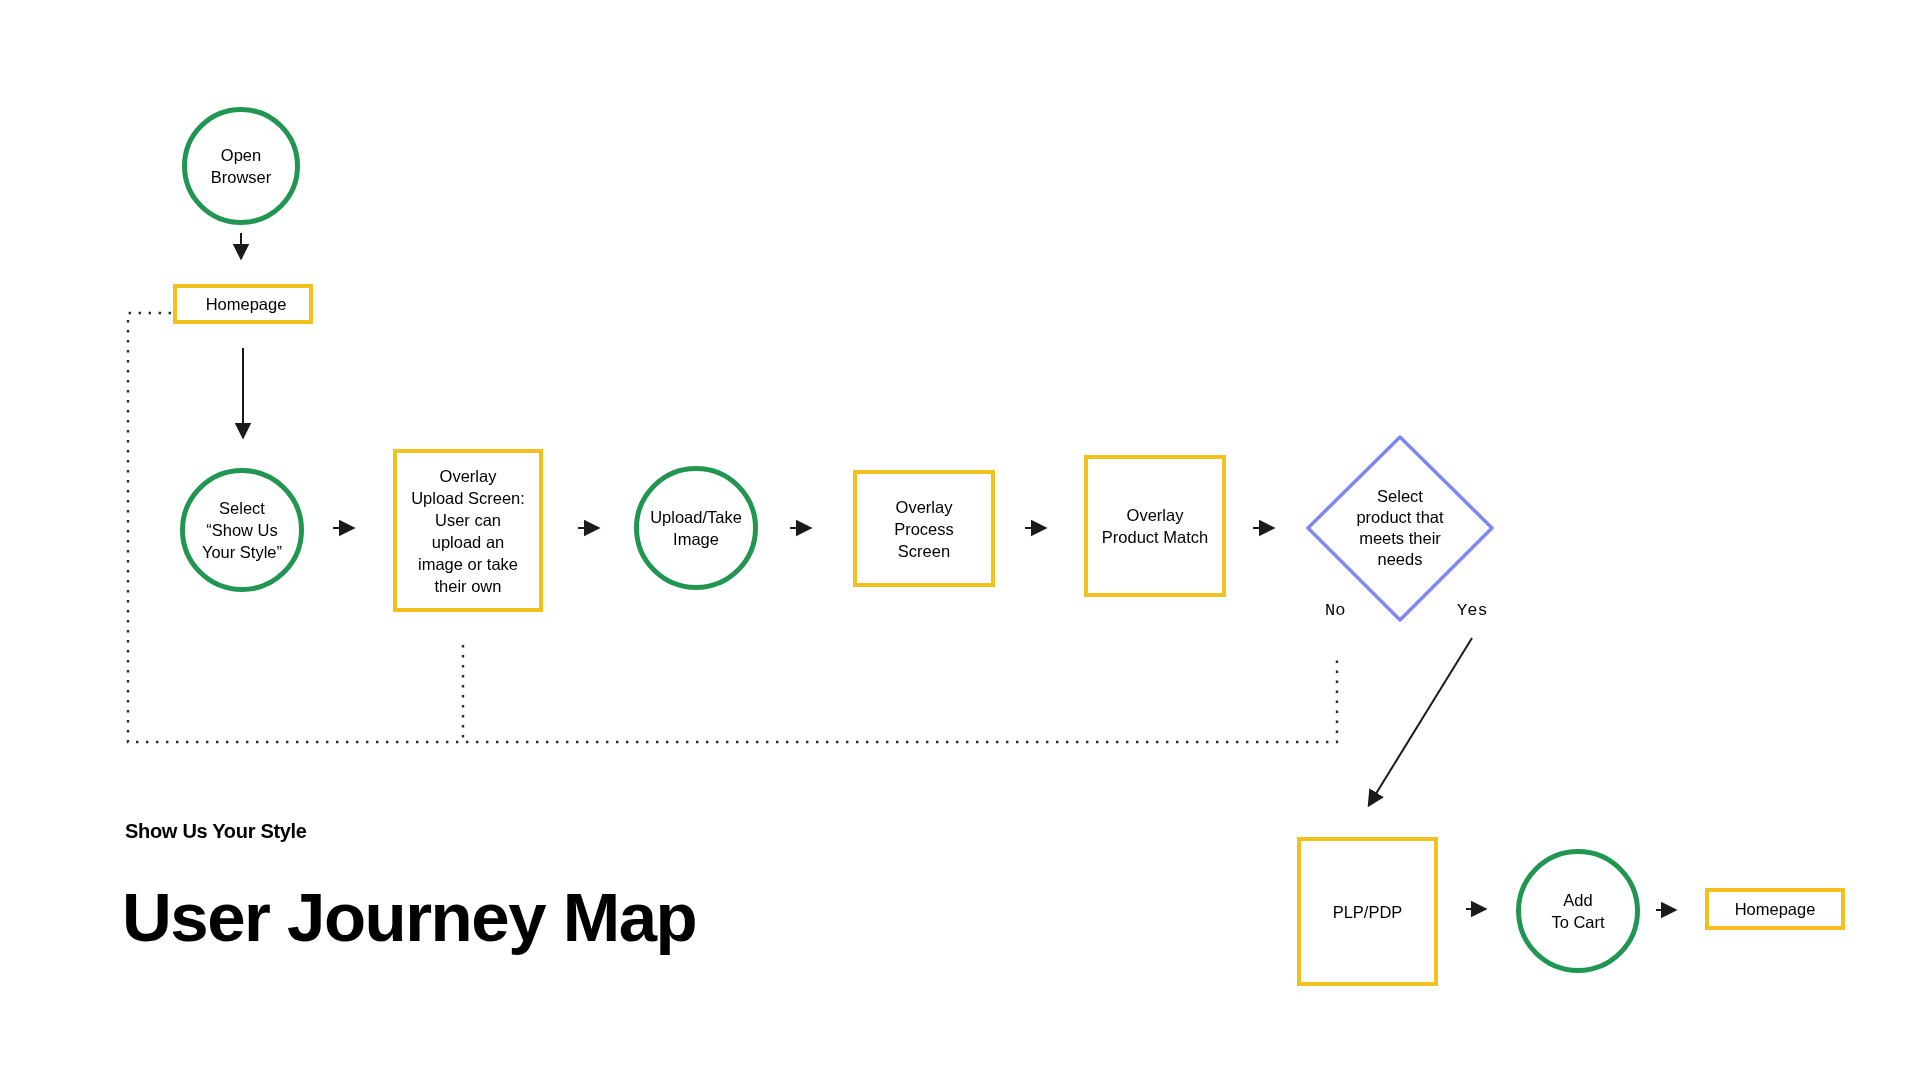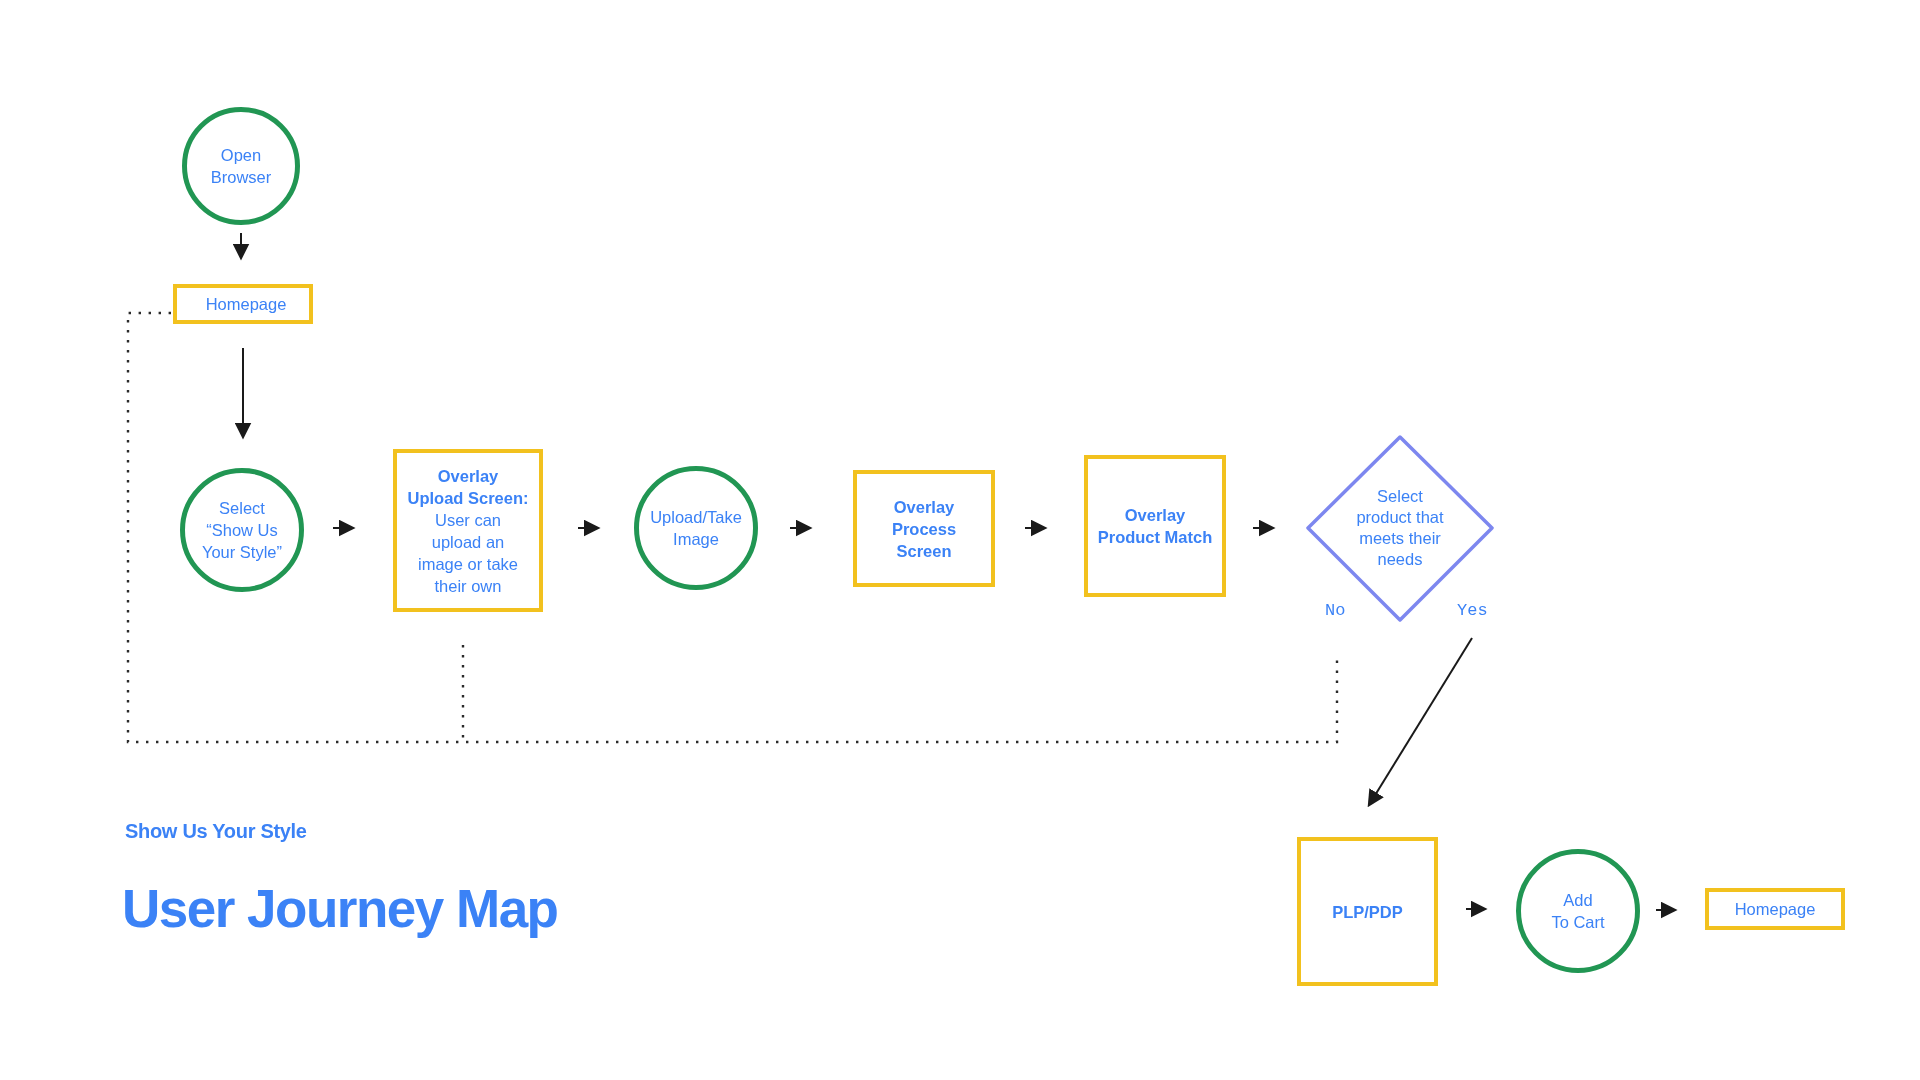--- a/index.html
+++ b/index.html
@@ -5,7 +5,7 @@
   html,body{margin:0;padding:0;background:#ffffff;}
   .canvas{
     position:relative;width:1920px;height:1080px;background:#ffffff;overflow:hidden;
-    font-family:"Liberation Sans","DejaVu Sans",sans-serif;color:#3b82f6;
+    font-family:"Liberation Sans","DejaVu Sans",sans-serif;color:#000000;
   }
   .connectors{position:absolute;left:0;top:0;width:1920px;height:1080px;}
   .node{

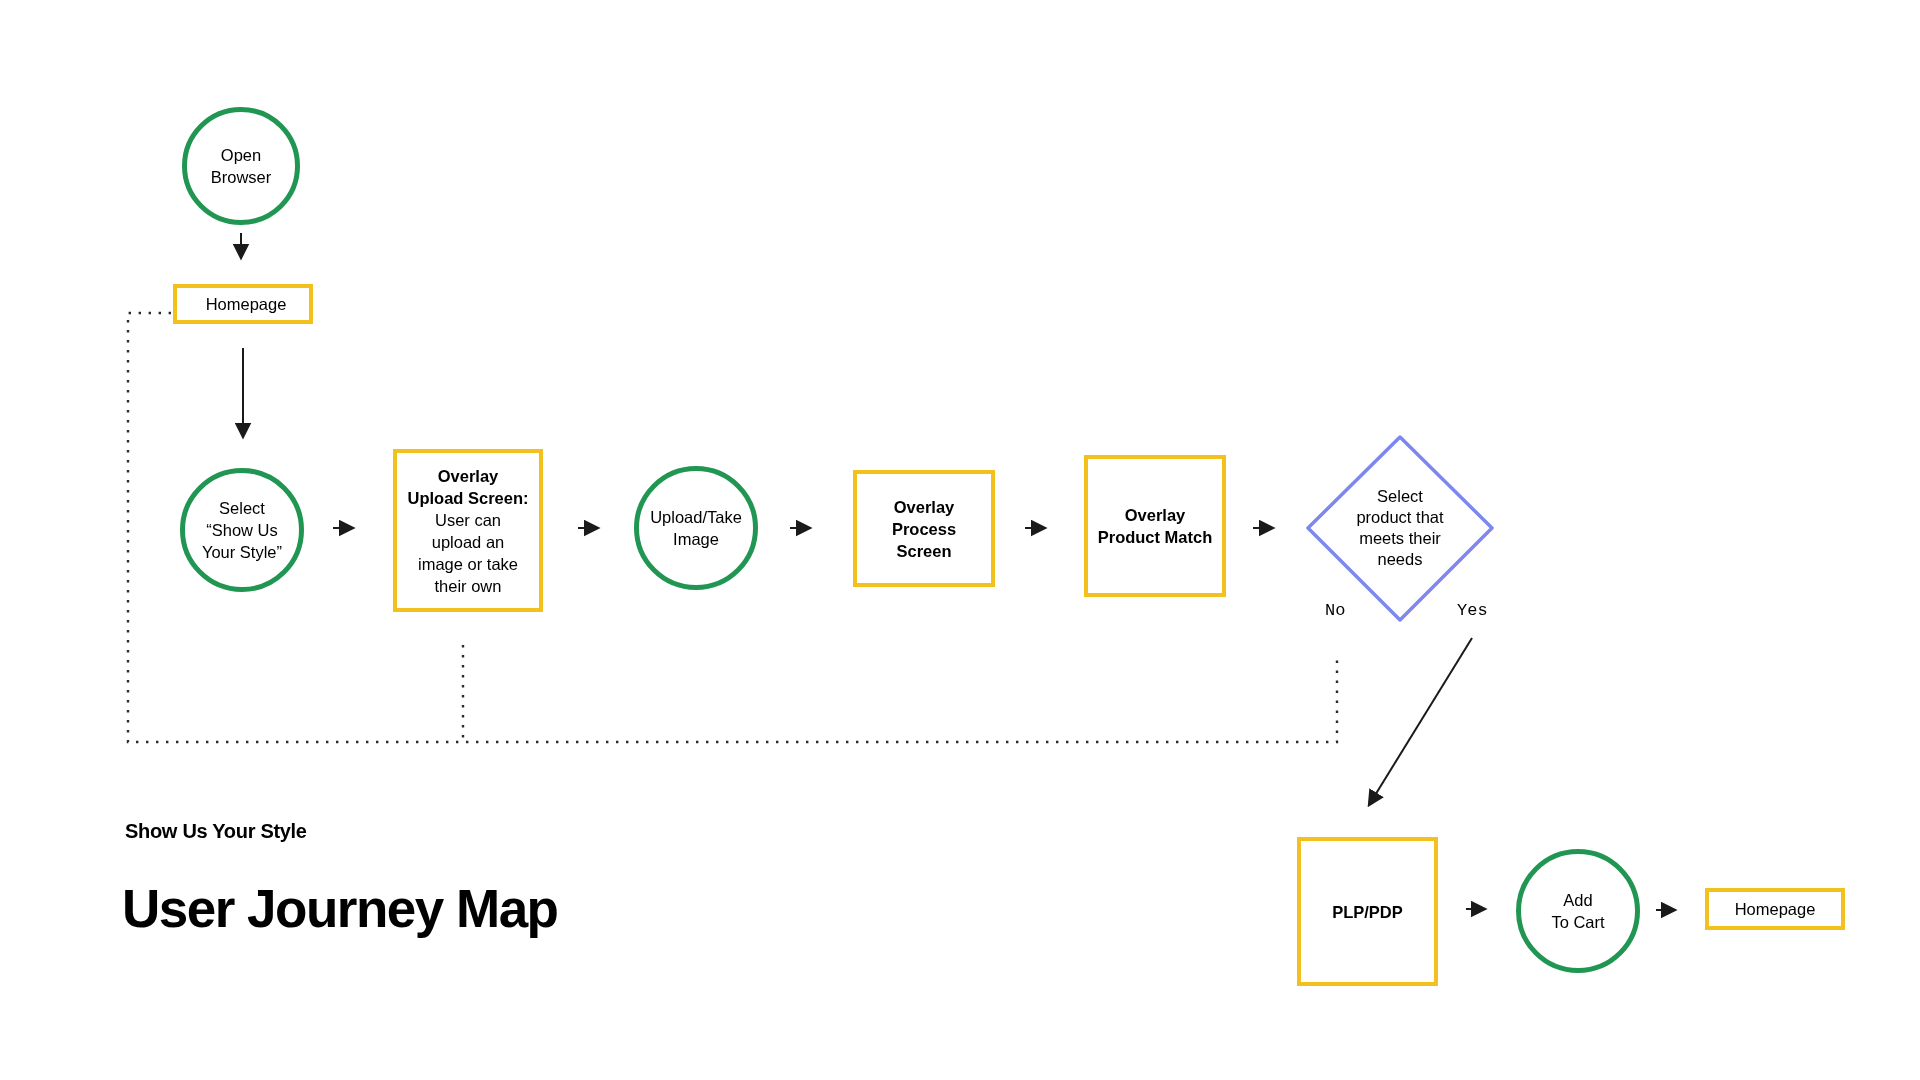--- a/index.html
+++ b/index.html
@@ -15,7 +15,7 @@
   .circle{border:5px solid #219653;border-radius:50%;}
   .rect{border:4px solid #F2C11E;}
   .label{white-space:pre-line;font-size:16.5px;line-height:22px;font-weight:400;}
-  .label.bold{font-weight:700;}
+  .label.bold{font-weight:400;}
   .decision-label{position:absolute;font-size:17px;line-height:20px;font-family:Liberation Mono, monospace;}
   .diamond-text{
     position:absolute;left:1330px;top:482px;width:140px;height:92px;

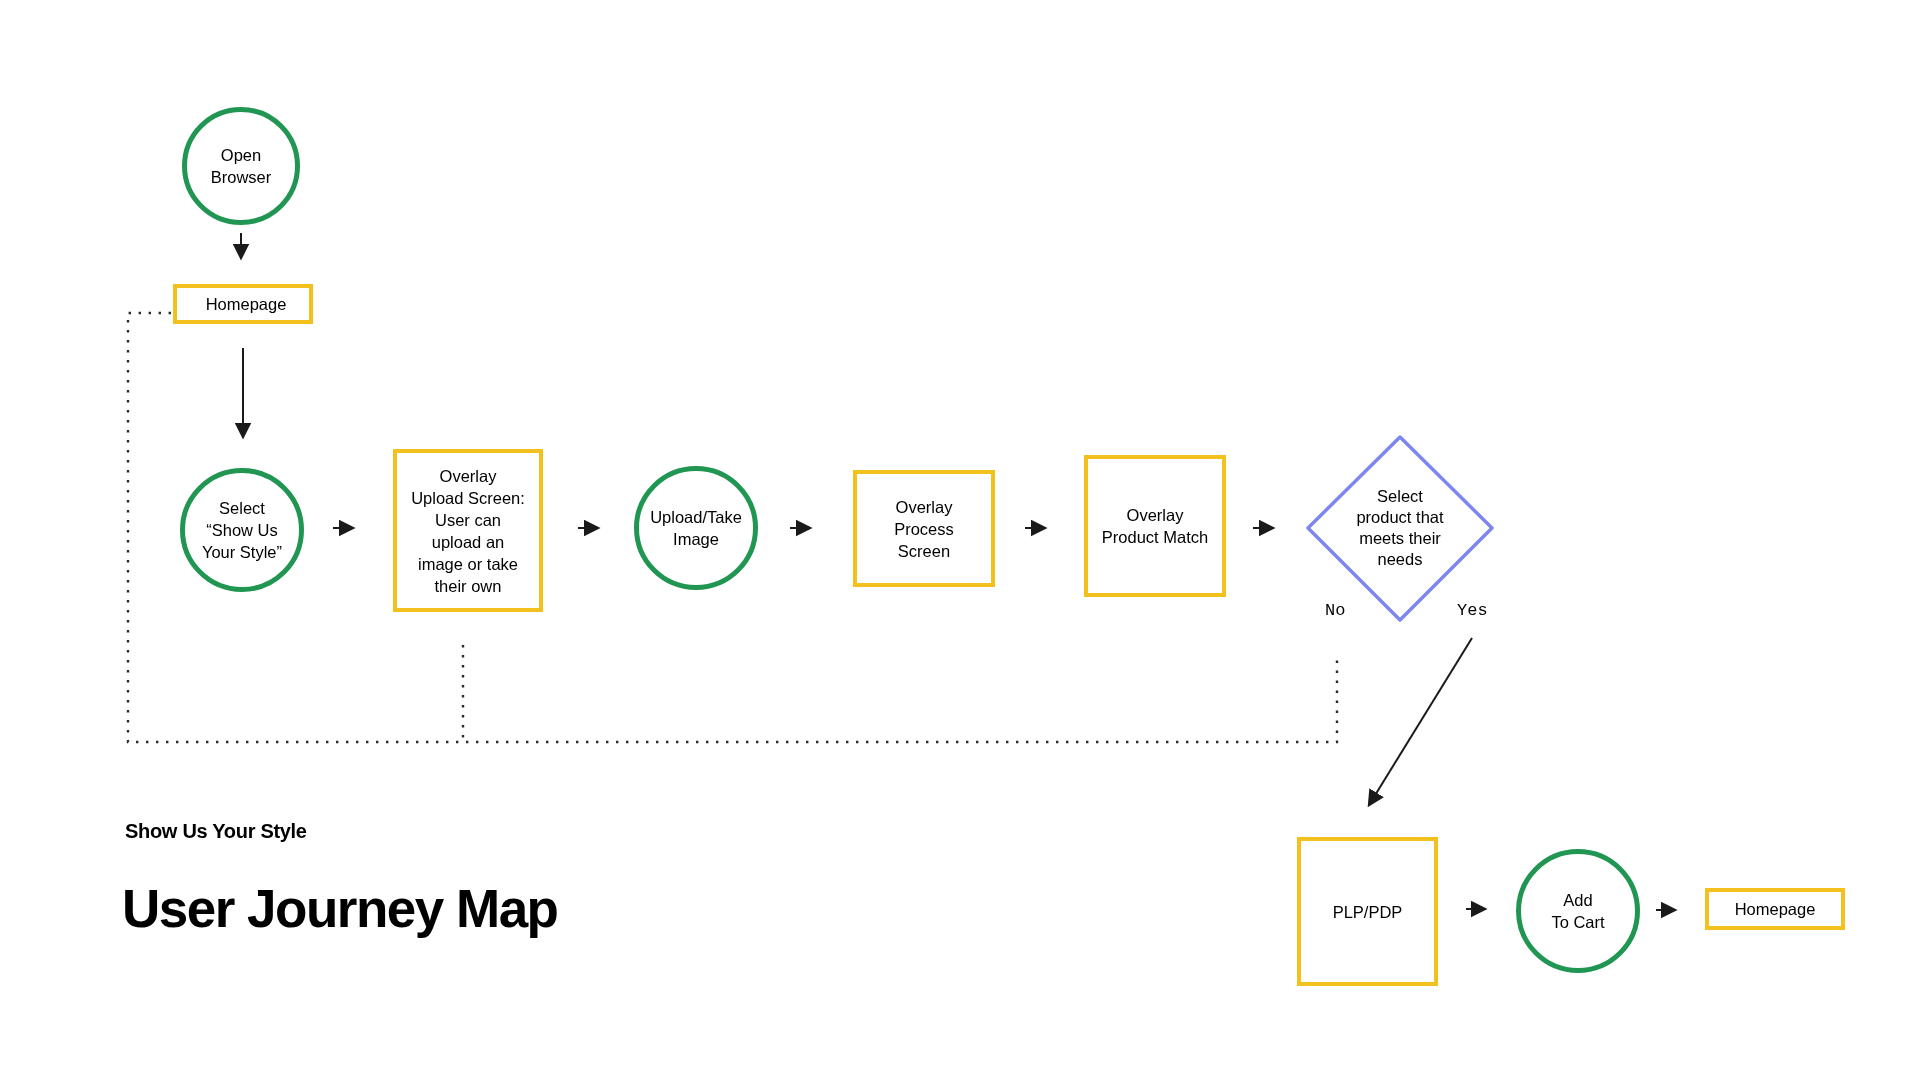--- a/index.html
+++ b/index.html
@@ -25,7 +25,7 @@
     position:absolute;left:125px;top:820px;font-size:20px;font-weight:800;letter-spacing:-0.3px;
   }
   .heading{
-    position:absolute;left:122px;top:878px;font-size:53px;font-weight:900;letter-spacing:-1.5px;
+    position:absolute;left:122px;top:878px;font-size:69px;font-weight:900;letter-spacing:-1.5px;
   }
 </style>
 </head>

